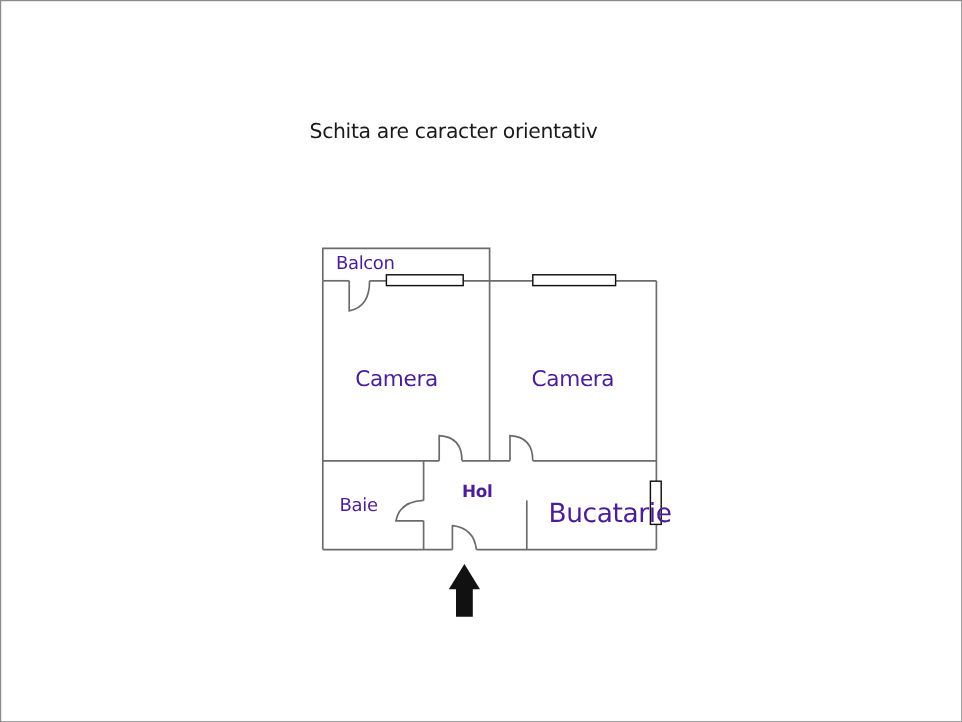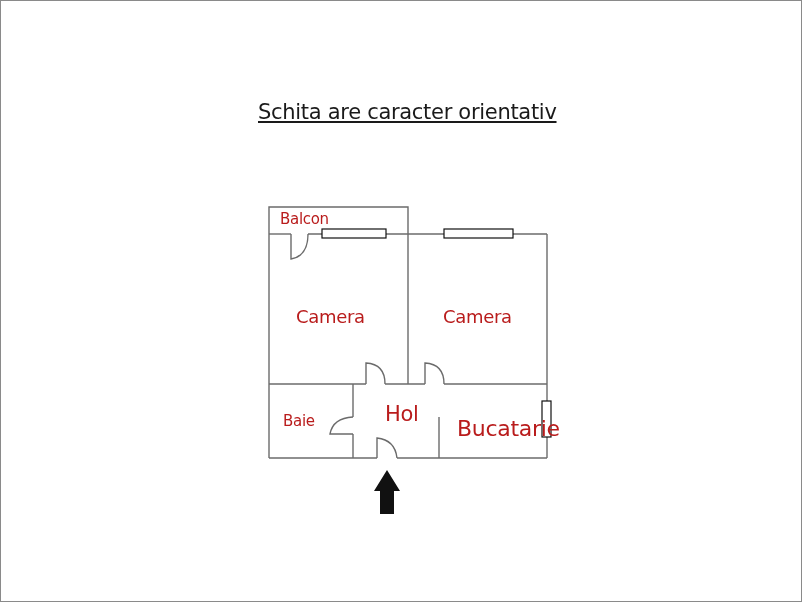--- a/index.html
+++ b/index.html
@@ -7,8 +7,8 @@
            font-family: "DejaVu Sans", "Liberation Sans", sans-serif; }
     .frame { position: absolute; left: 0; top: 0; width: 800px; height: 600px;
              border: 1px solid #8a8a8a; box-sizing: content-box; }
-    .note { position: absolute; left: 258px; top: 100px; font-size: 21px; color: #1a1a1a;
-            letter-spacing: -0.3px; white-space: nowrap; text-decoration: underline; }
+    .note { position: absolute; left: 258px; top: 100px; font-size: 17px; color: #1a1a1a;
+            letter-spacing: -0.3px; white-space: nowrap; }
     svg.plan { position: absolute; left: 0; top: 0; }
     .lbl { position: absolute; color: #b91c1c; white-space: nowrap; letter-spacing: -0.3px; }
   </style>

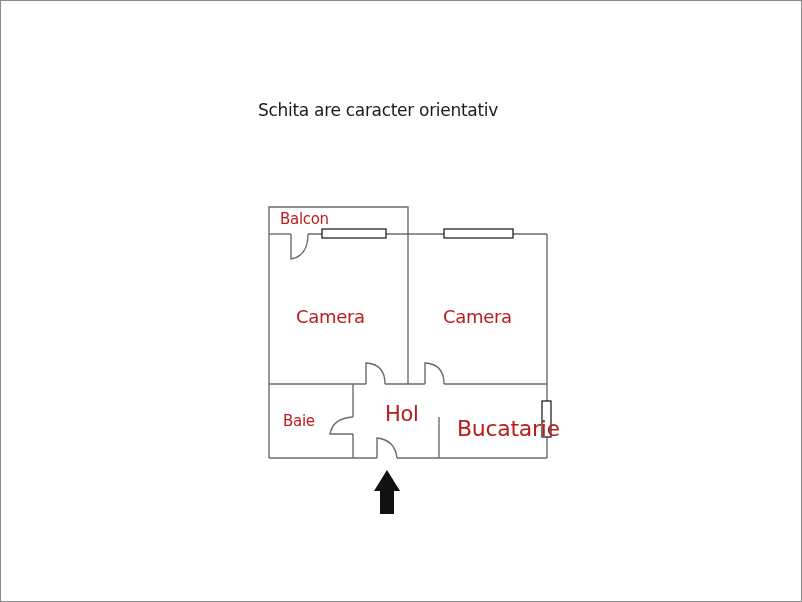--- a/index.html
+++ b/index.html
@@ -10,7 +10,7 @@
     .note { position: absolute; left: 258px; top: 100px; font-size: 17px; color: #1a1a1a;
             letter-spacing: -0.3px; white-space: nowrap; }
     svg.plan { position: absolute; left: 0; top: 0; }
-    .lbl { position: absolute; color: #b91c1c; white-space: nowrap; letter-spacing: -0.3px; }
+    .lbl { position: absolute; color: #4c1d95; white-space: nowrap; letter-spacing: -0.3px; }
   </style>
 </head>
 <body>

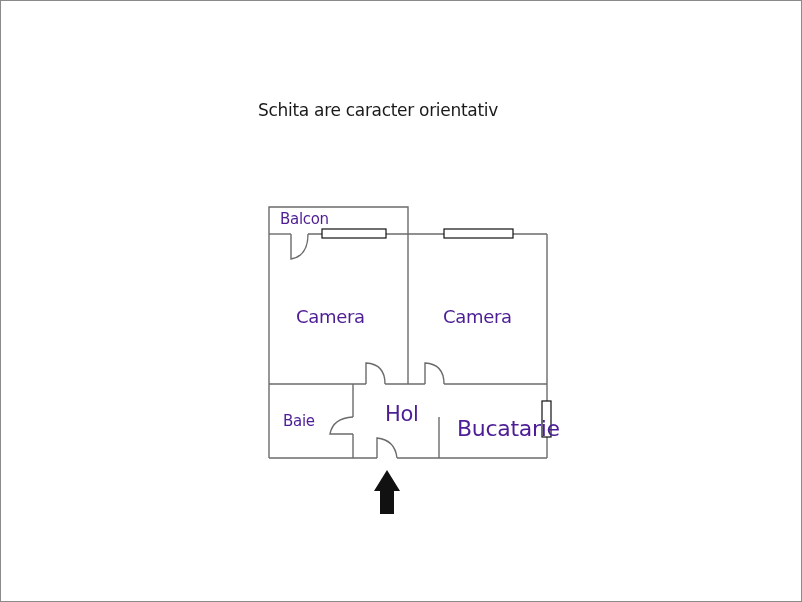--- a/index.html
+++ b/index.html
@@ -65,7 +65,7 @@
 <div class="lbl" style="left:296px; top:306px; font-size:18px;">Camera</div>
 <div class="lbl" style="left:443px; top:306px; font-size:18px;">Camera</div>
 <div class="lbl" style="left:283px; top:412px; font-size:15px;">Baie</div>
-<div class="lbl" style="left:385px; top:402px; font-size:21px;">Hol</div>
+<div class="lbl" style="left:385px; top:402px; font-size:14px;font-weight:bold;">Hol</div>
 <div class="lbl" style="left:457px; top:416px; font-size:22px;">Bucatarie</div>
 
 </body></html>

